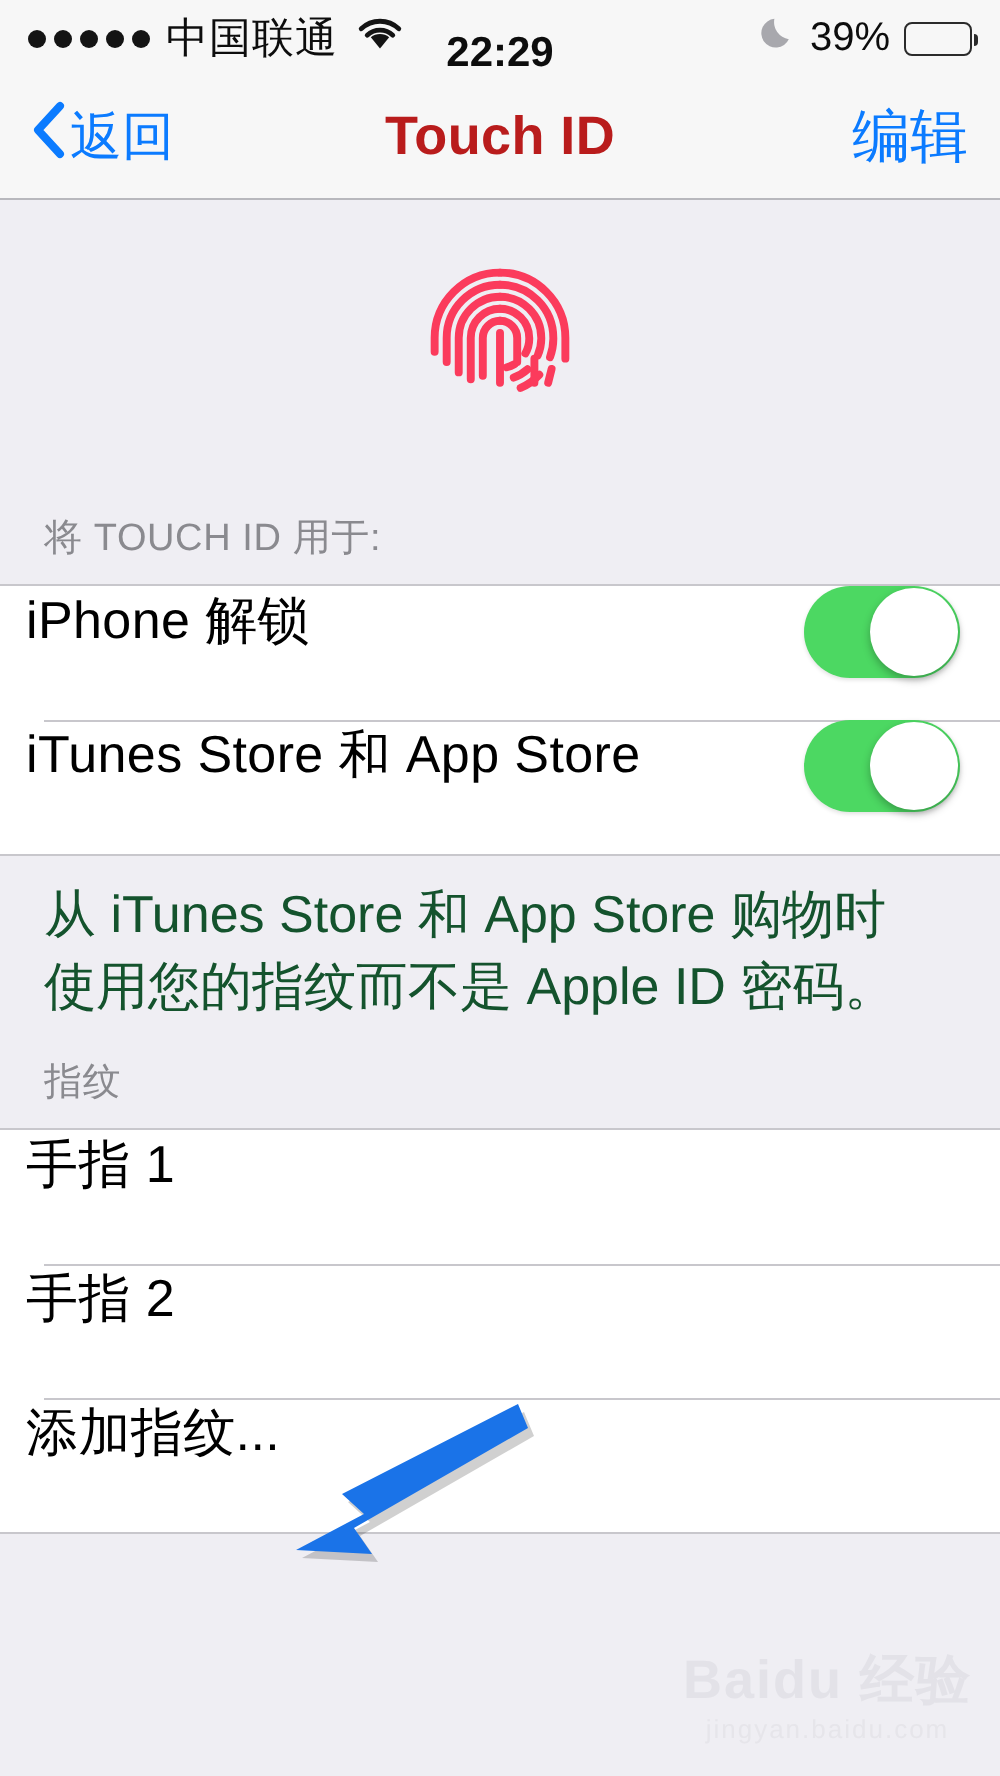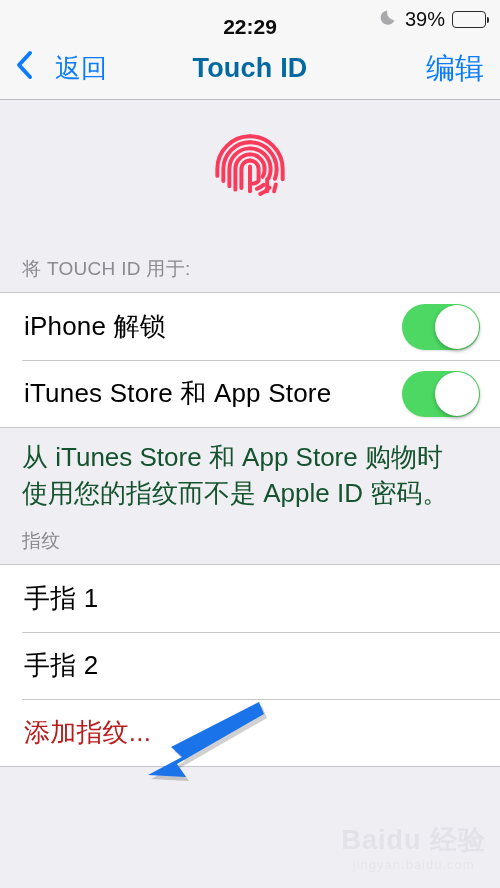--- a/index.html
+++ b/index.html
@@ -252,6 +252,23 @@
 <body>
 
 <div class="status-bar">
+  <div class="status-left">
+    <div class="signal-dots">
+      <span></span>
+        <span></span>
+        <span></span>
+        <span></span>
+        <span></span>
+    </div>
+    <div class="carrier">中国联通</div>
+    <span class="wifi-icon">
+      <svg width="26" height="19" viewBox="0 0 26 19">
+        <path d="M13 17.2 L8.4 11.6 A7.2 7.2 0 0 1 17.6 11.6 Z" fill="#141414"></path>
+        <path d="M3.6 7.4 A13.6 13.6 0 0 1 22.4 7.4" stroke="#141414" stroke-width="2.4" fill="none" stroke-linecap="round"></path>
+        <path d="M6.6 10.6 A9.3 9.3 0 0 1 19.4 10.6" stroke="#141414" stroke-width="2.4" fill="none" stroke-linecap="round"></path>
+      </svg>
+    </span>
+  </div>
 
   <div class="status-center">22:29</div>
 

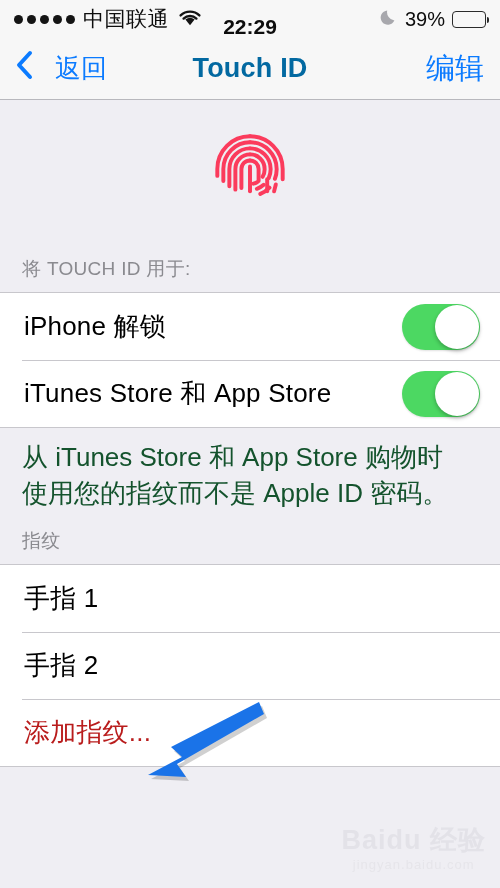--- a/index.html
+++ b/index.html
@@ -110,7 +110,7 @@
   .nav-back {
     display: flex;
     align-items: center;
-    gap: 22px;
+    gap: 2px;
     color: #0b7bff;
     font-size: 26px;
     cursor: pointer;

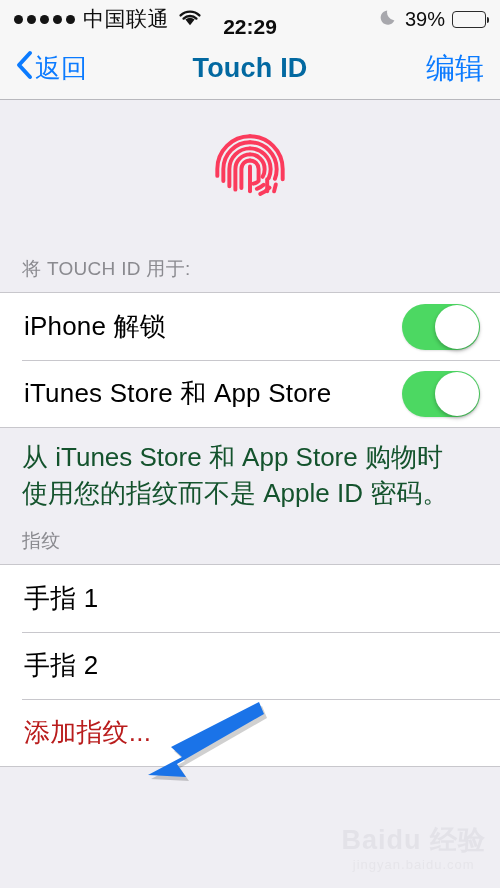--- a/index.html
+++ b/index.html
@@ -122,7 +122,7 @@
     text-align: center;
     font-size: 27px;
     font-weight: bold;
-    color: #0369a1;
+    color: #b91c1c;
     pointer-events: none;
     letter-spacing: 0.2px;
   }

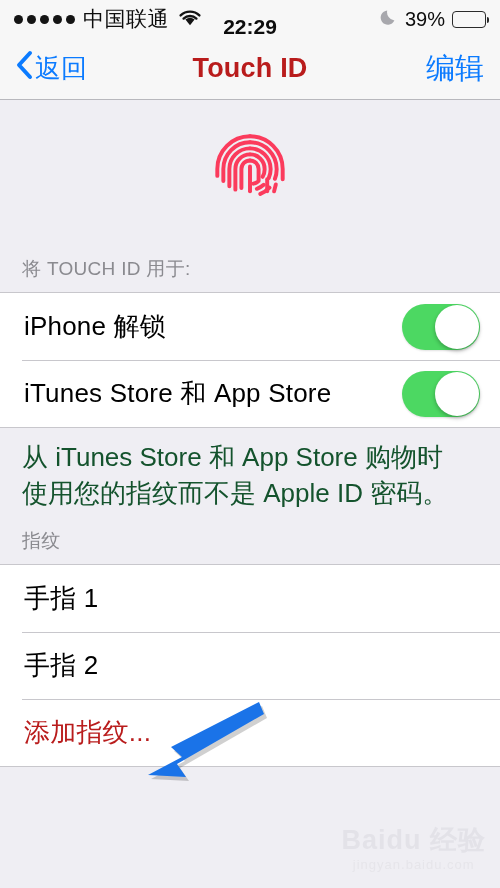--- a/index.html
+++ b/index.html
@@ -164,8 +164,7 @@
   .row {
     height: 67px;
     display: flex;
-    align-items: center;
-    padding: 0 20px 0 24px;
+    padding: 0 20px 0 13px;
     box-sizing: border-box;
     position: relative;
     cursor: pointer;

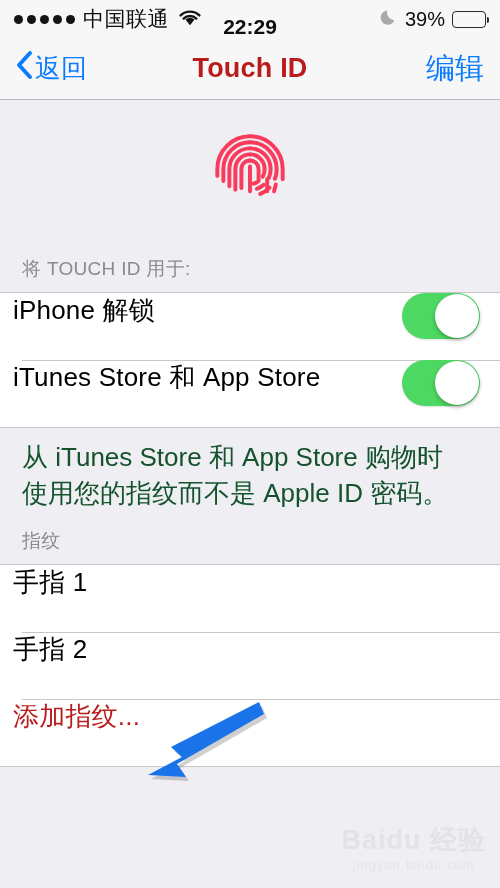--- a/index.html
+++ b/index.html
@@ -183,7 +183,7 @@
     color: #000000;
     letter-spacing: 0.2px;
   }
-  .row-label.link { color: #b91c1c; }
+  .row-label.link { color: #000000; }
 
   .switch {
     margin-left: auto;

